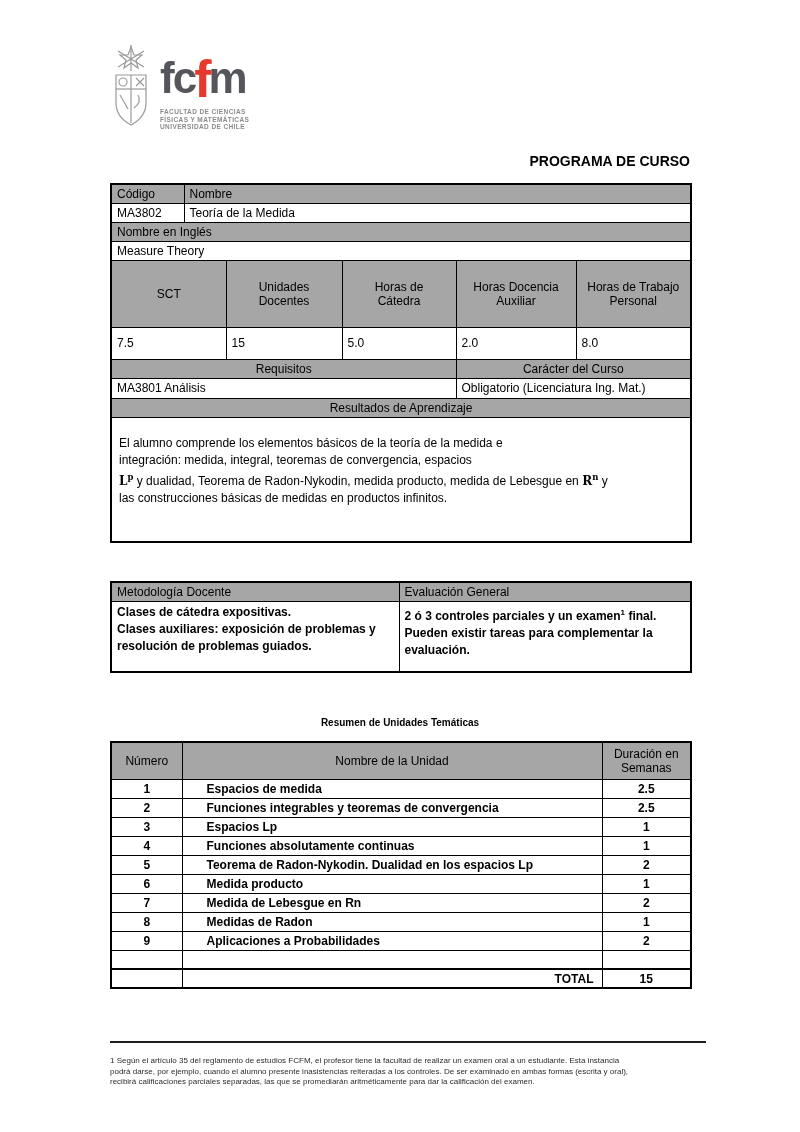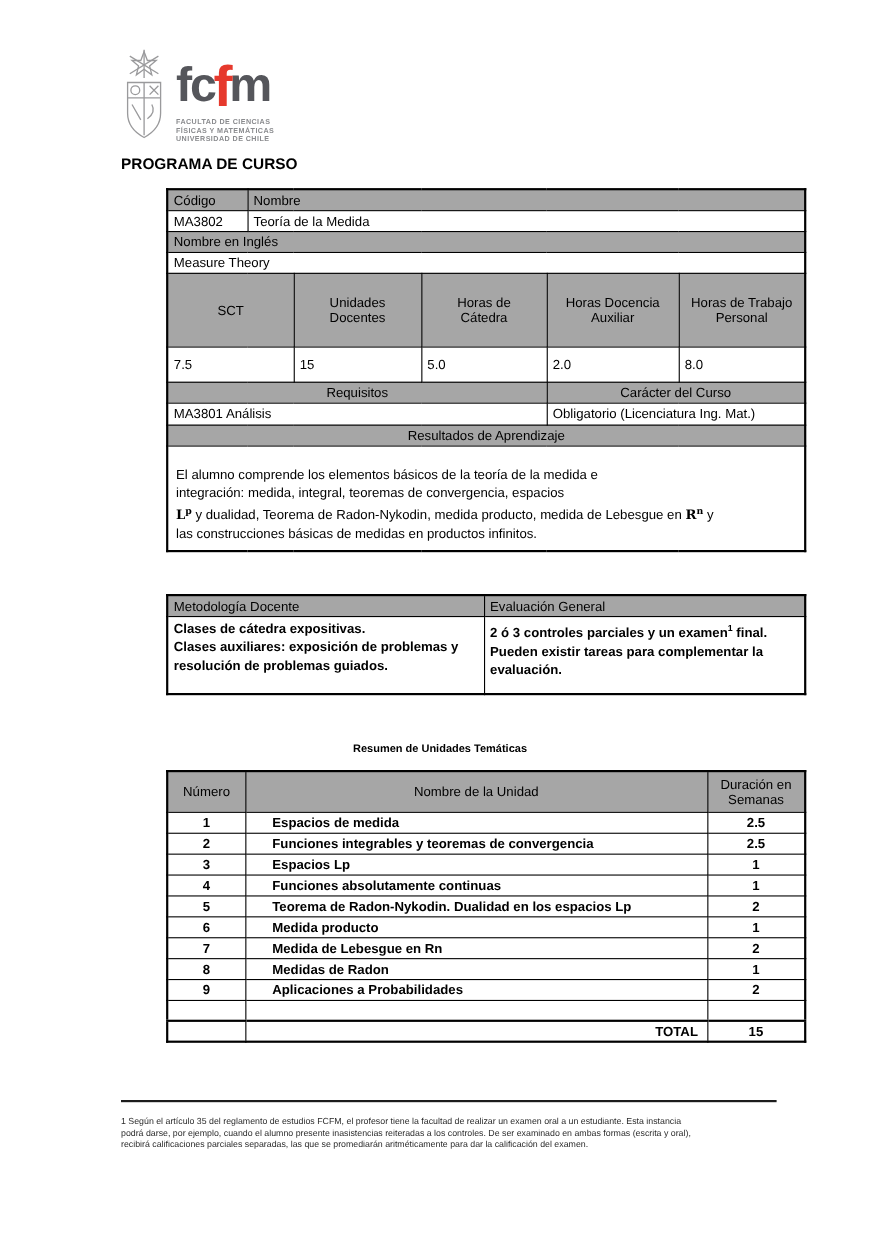--- a/index.html
+++ b/index.html
@@ -25,7 +25,7 @@
   .logo-sub{margin-top:8px;font-size:6.5px;line-height:7.5px;color:#8a8b8e;letter-spacing:.4px;font-weight:bold;}
 
   
-  .doc-title{text-align:left;font-size:14px;font-weight:bold;margin-top:8px;}
+  .doc-title{text-align:right;font-size:14px;font-weight:bold;margin-top:20px;}
   .section-title{text-align:center;font-size:10px;font-weight:bold;margin-top:44px;}
 
   

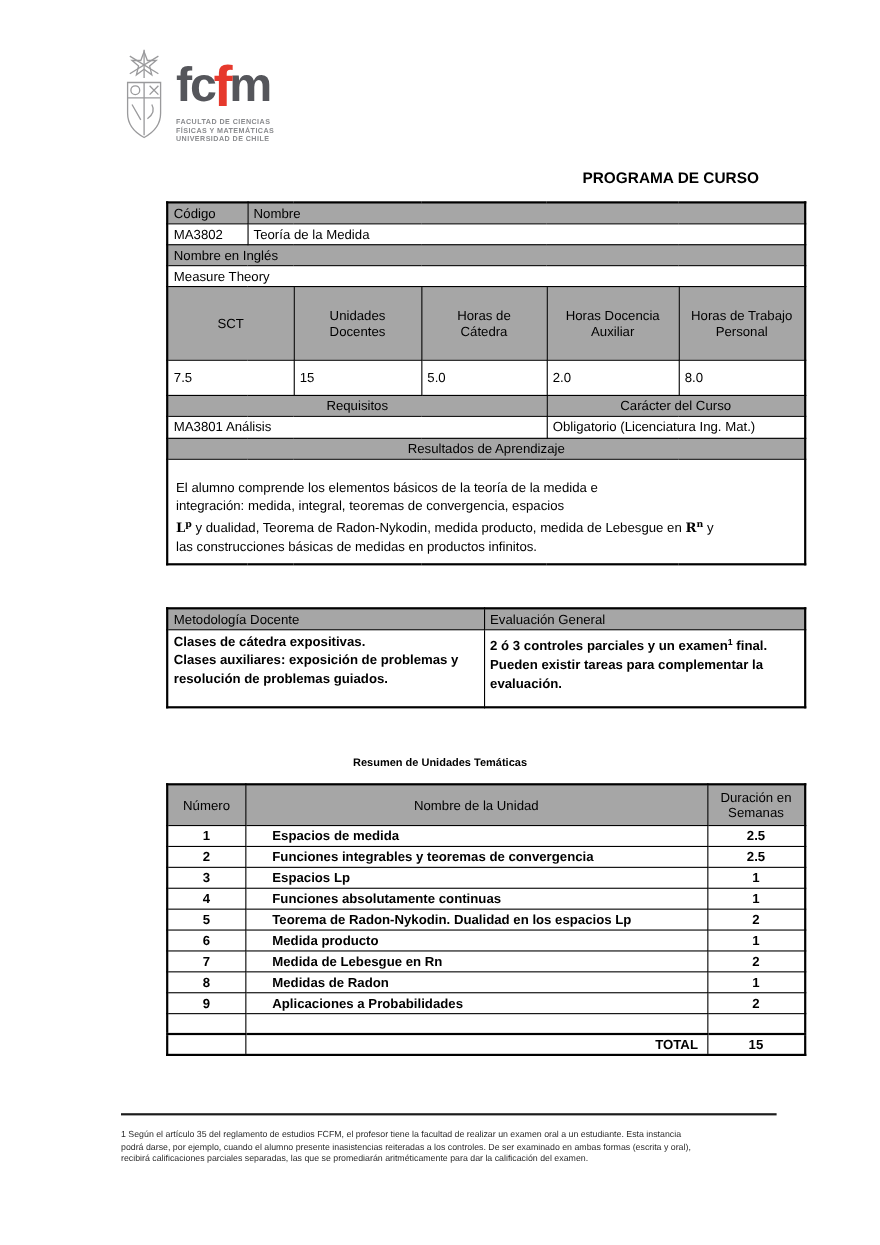--- a/index.html
+++ b/index.html
@@ -30,7 +30,7 @@
 
   
   table{border-collapse:collapse;table-layout:fixed;width:580px;font-size:12px;}
-  table{border:2px solid var(--border);margin-left:41px;}
+  table{border:2px solid var(--border);}
   td,th{border:1px solid var(--border);padding:1px 5px;font-weight:normal;text-align:left;vertical-align:middle;}
   .gh{background:var(--header-gray);}
   .c{text-align:center;}

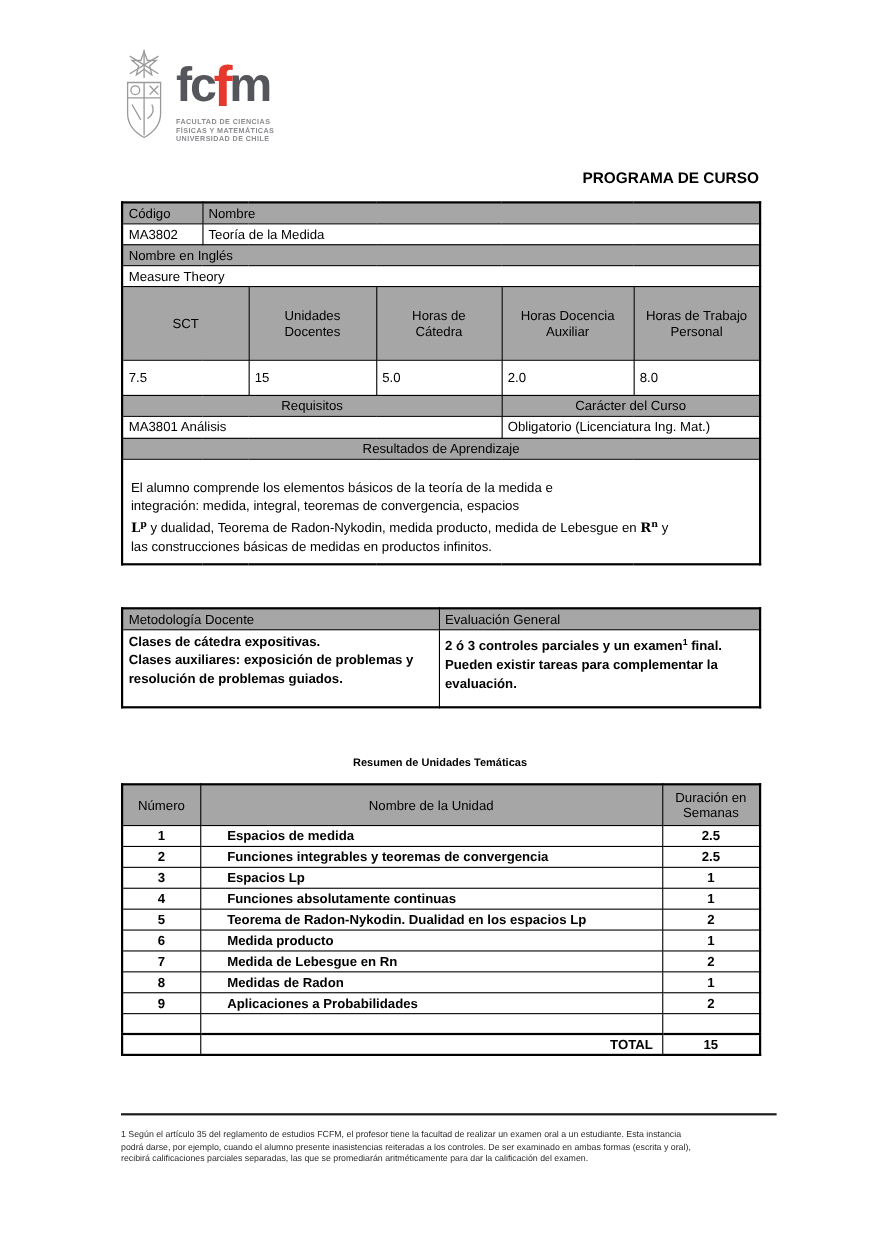--- a/index.html
+++ b/index.html
@@ -39,7 +39,7 @@
 
   .t-course{margin-top:14px;}
   tr.hdr2{height:37px;}
-  .results-box{height:96px;vertical-align:top;padding:17px 15px 0 7px;line-height:17px;}
+  .results-box{height:125px;vertical-align:top;padding:17px 15px 0 7px;line-height:17px;}
   .results-box .ln{display:block;white-space:nowrap;}
   .math{font-family:"DejaVu Serif",serif;font-weight:bold;}
   .sup{vertical-align:super;font-size:8px;}

